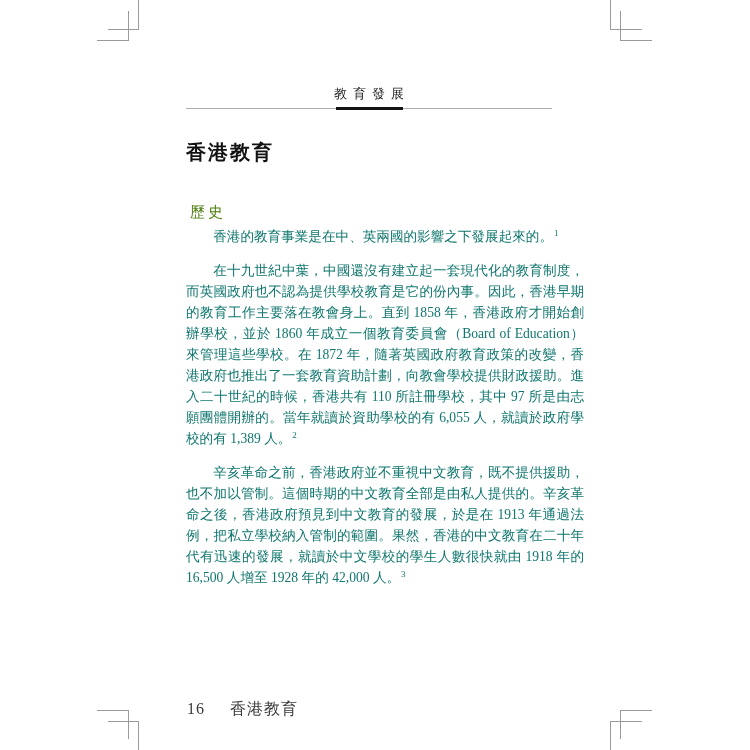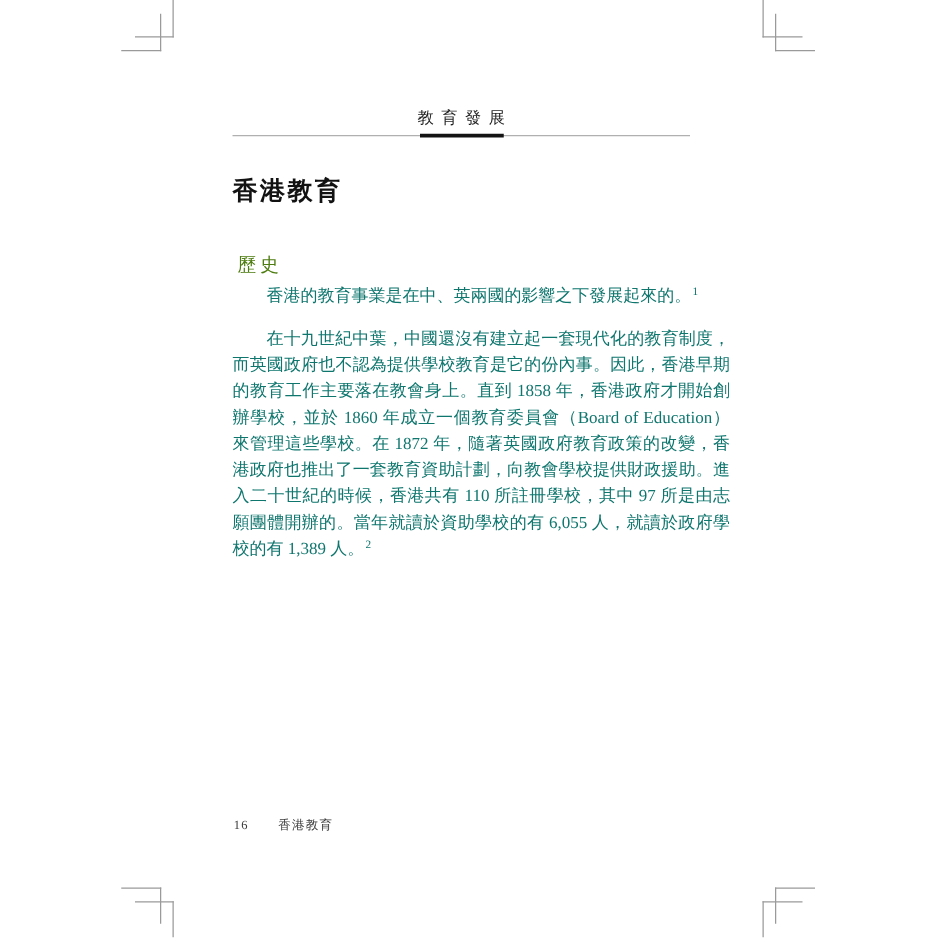--- a/index.html
+++ b/index.html
@@ -89,6 +89,7 @@
   <div class="body-text">
     <p><span>香港的教育事業是在中、英兩國的影響之下發展起來的。</span><sup class="fn">1</sup></p>
     <p><span>在十九世紀中葉，中國還沒有建立起一套現代化的教育制度，而英國政府也不認為提供學校教育是它的份內事。因此，香港早期的教育工作主要落在教會身上。直到 1858 年，香港政府才開始創辦學校，並於 1860 年成立一個教育委員會（Board of Education）來管理這些學校。在 1872 年，隨著英國政府教育政策的改變，香港政府也推出了一套教育資助計劃，向教會學校提供財政援助。進入二十世紀的時候，香港共有 110 所註冊學校，其中 97 所是由志願團體開辦的。當年就讀於資助學校的有 6,055 人，就讀於政府學校的有 1,389 人。</span><sup class="fn">2</sup></p>
+    <p><span>辛亥革命之前，香港政府並不重視中文教育，既不提供援助，也不加以管制。這個時期的中文教育全部是由私人提供的。辛亥革命之後，香港政府預見到中文教育的發展，於是在 1913 年通過法例，把私立學校納入管制的範圍。果然，香港的中文教育在二十年代有迅速的發展，就讀於中文學校的學生人數很快就由 1918 年的 16,500 人增至 1928 年的 42,000 人。</span><sup class="fn">3</sup></p>
   </div>
 
   <div class="page-footer">

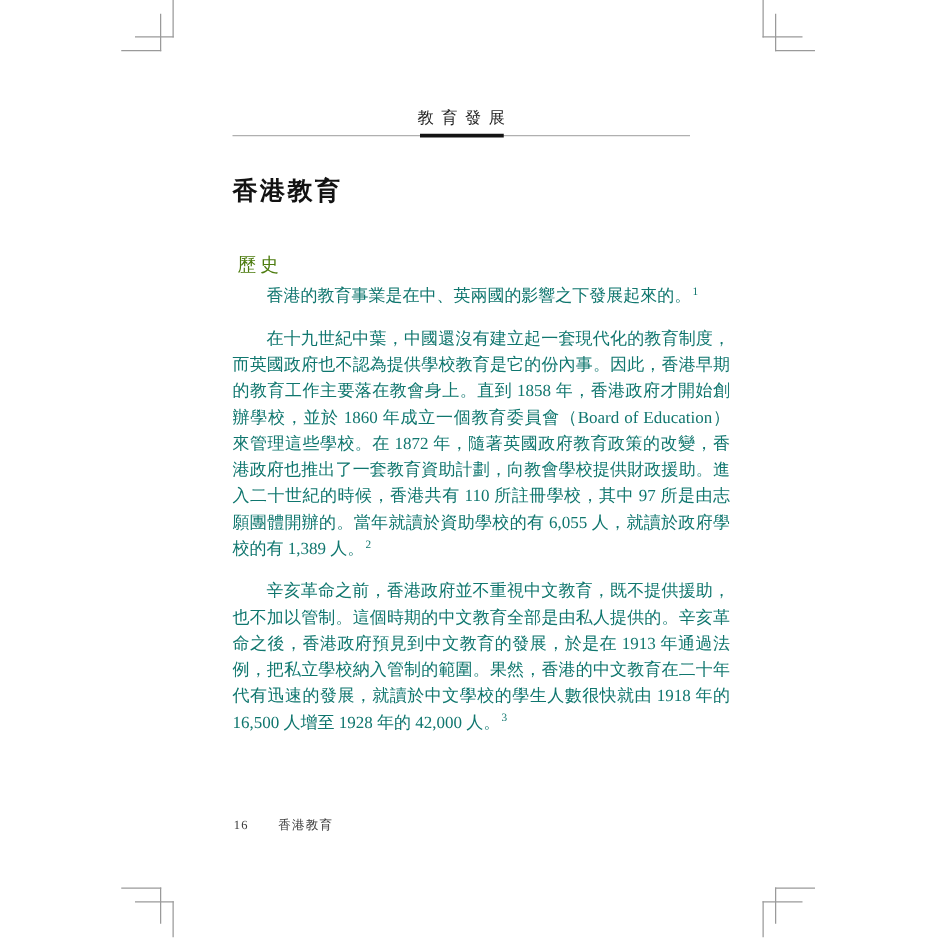--- a/index.html
+++ b/index.html
@@ -52,8 +52,8 @@
 
   
   .page-footer {
-    position:absolute; top:653px; left:187px;
-    font-size:10px; color:#3a3a3a; letter-spacing:1px;
+    position:absolute; top:699px; left:187px;
+    font-size:16px; color:#3a3a3a; letter-spacing:1px;
   }
   .page-footer .ft-title { margin-left:20px; }
 </style>

